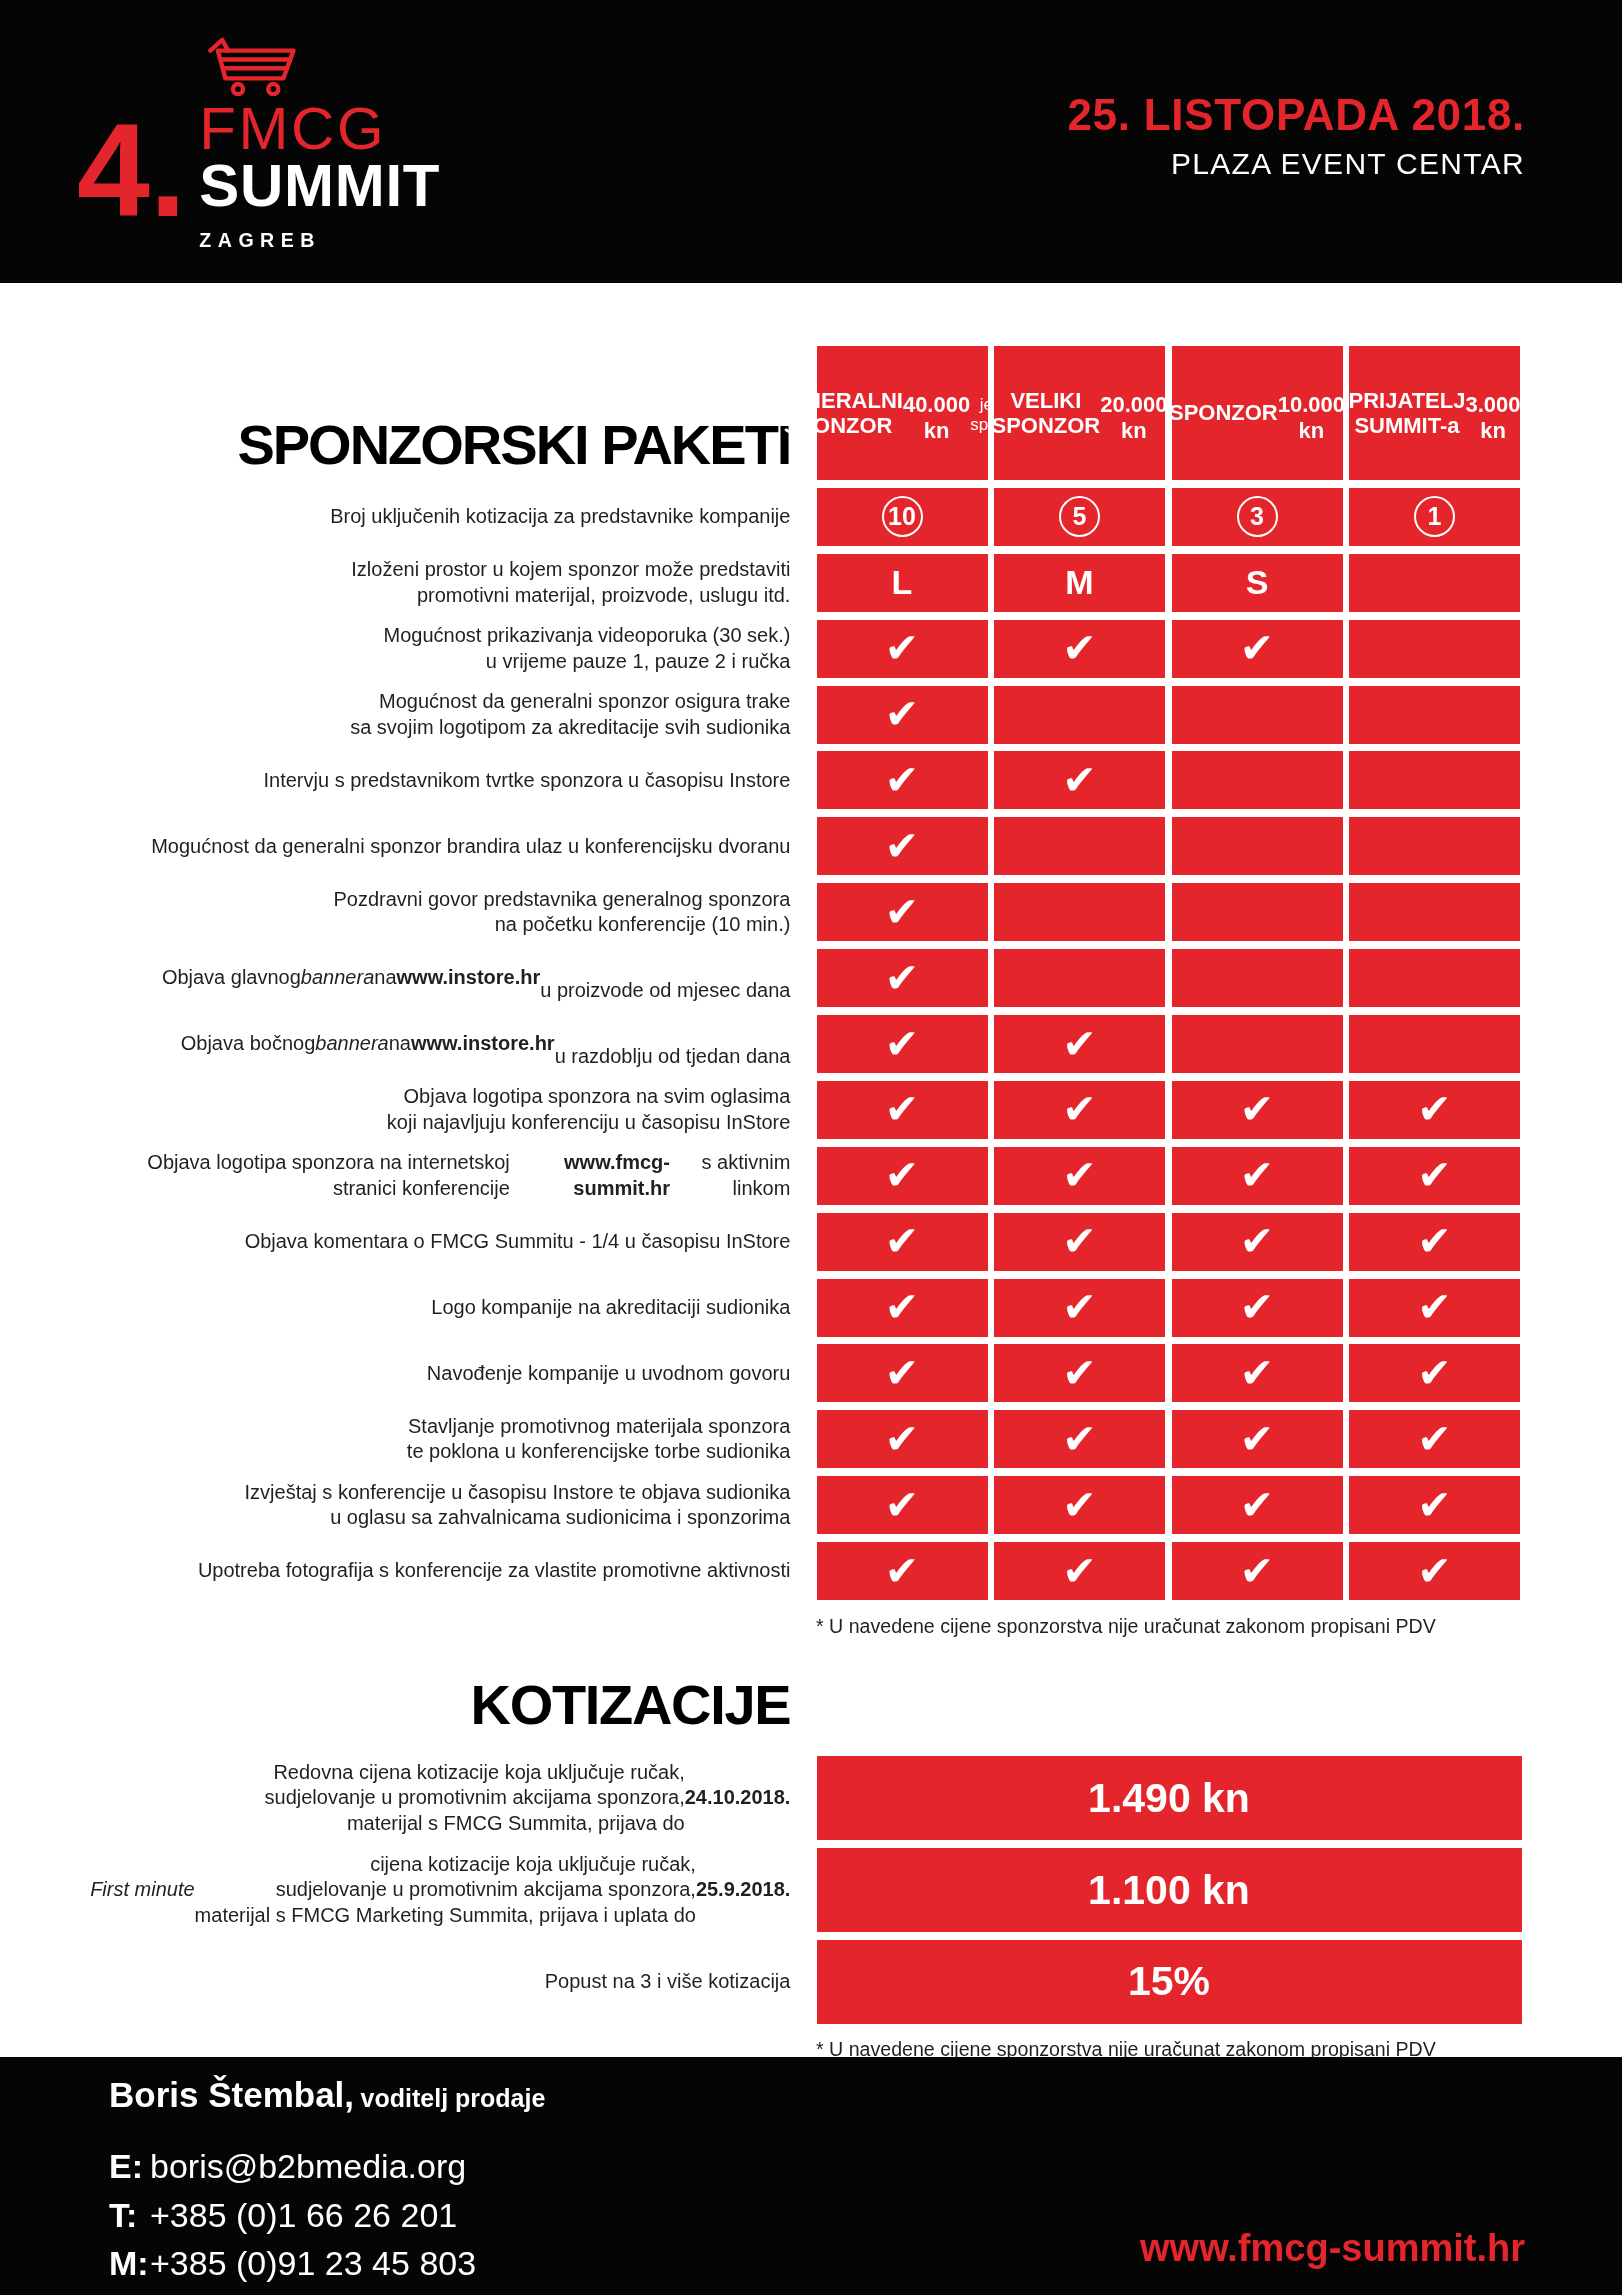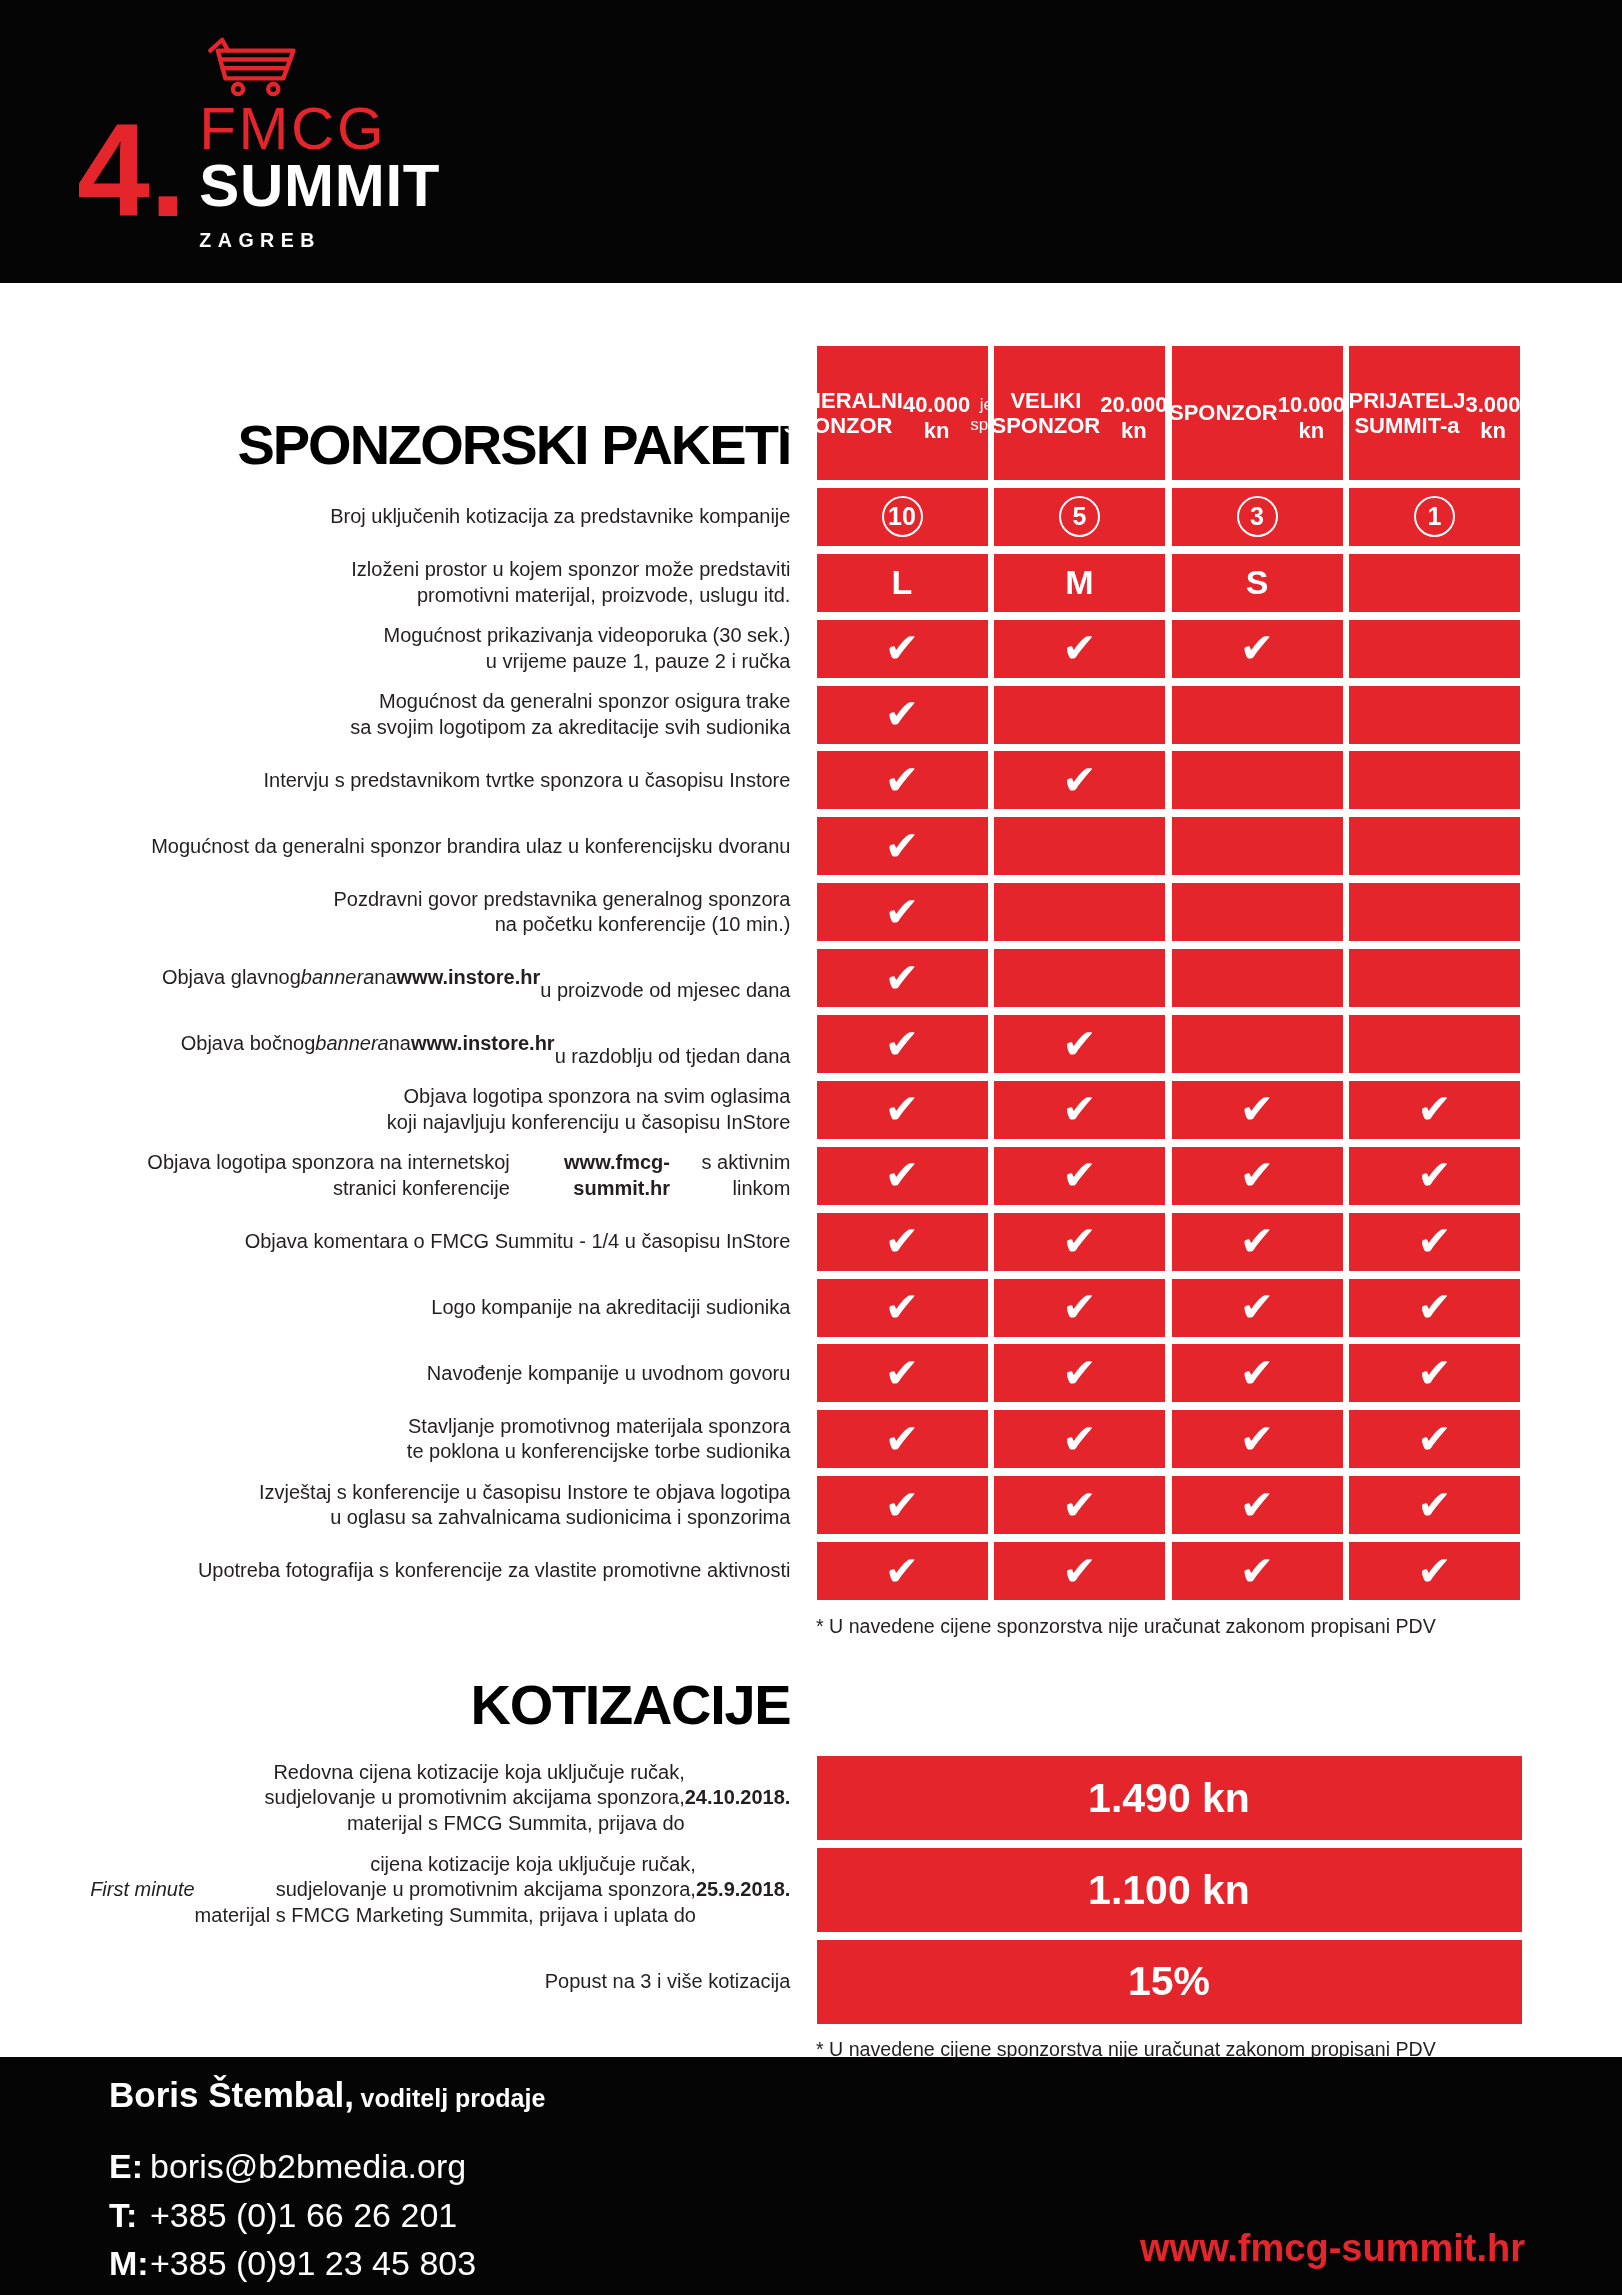--- a/index.html
+++ b/index.html
@@ -75,6 +75,10 @@
         <div class="logo-zagreb">ZAGREB</div>
       </div>
     </div>
+    <div class="event-info">
+      <div class="event-date">25. LISTOPADA 2018.</div>
+      <div class="event-venue">PLAZA EVENT CENTAR</div>
+    </div>
   </header>
 
   <main>

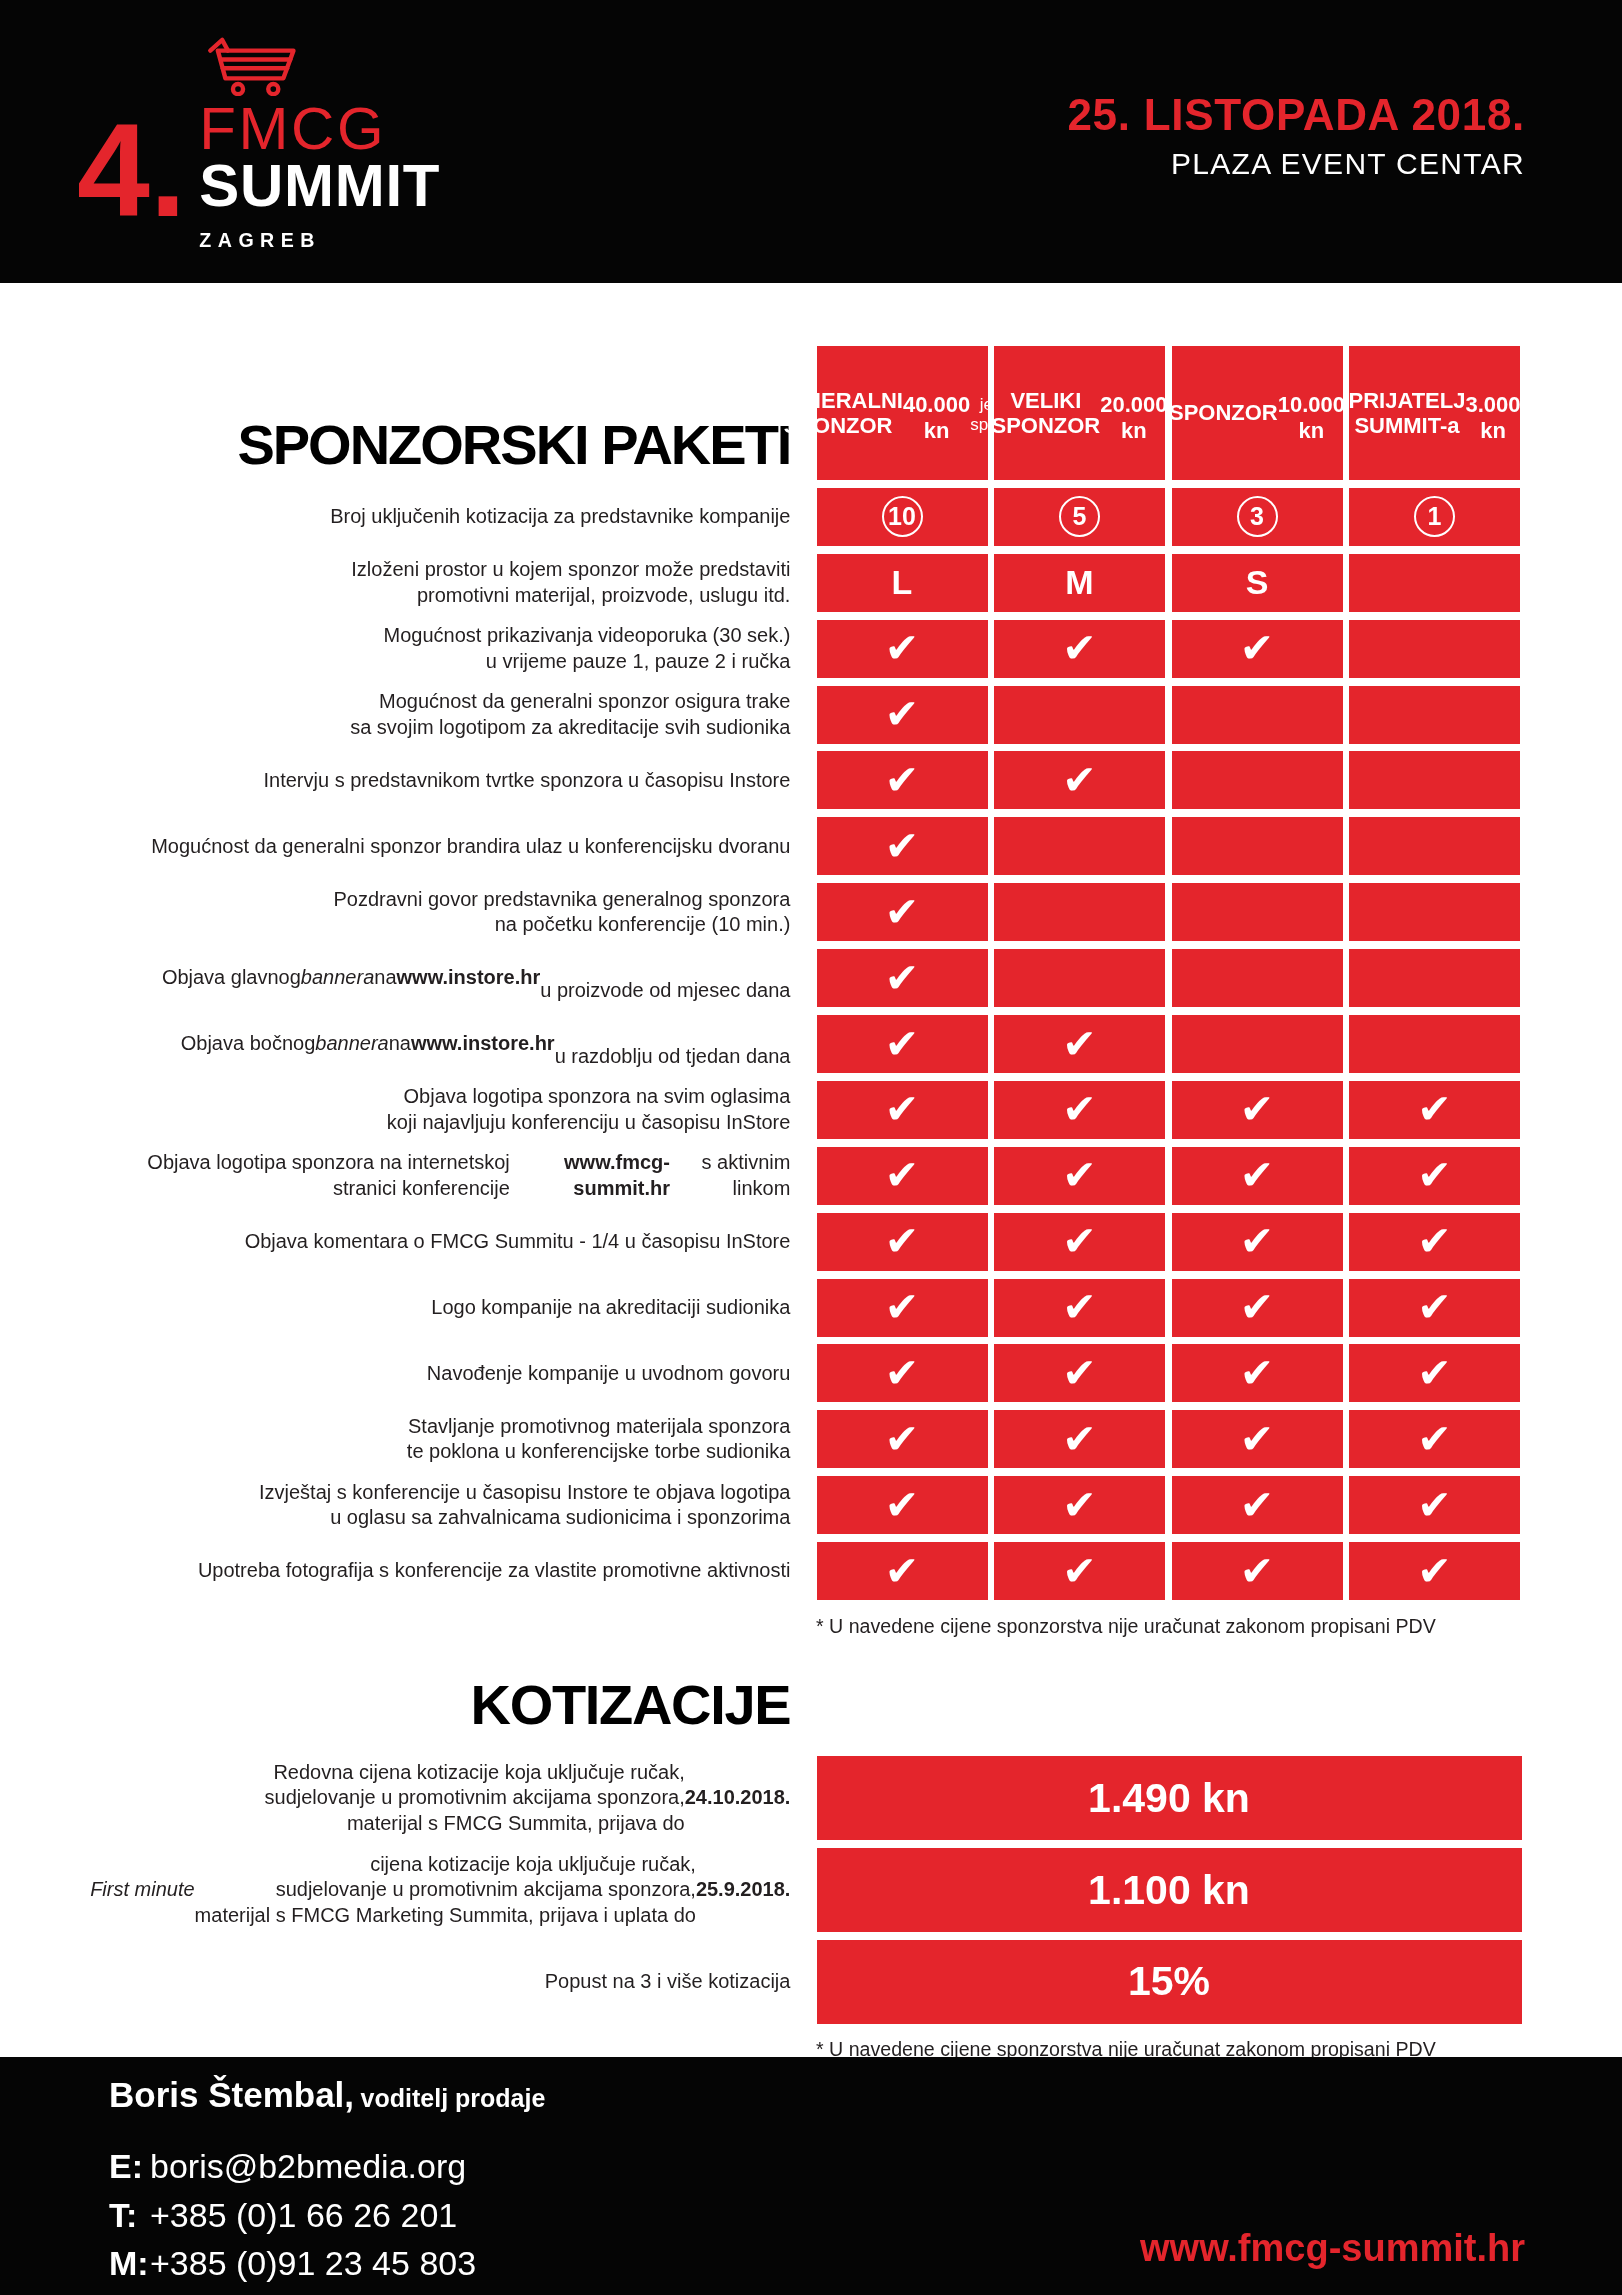--- a/index.html
+++ b/index.html
@@ -276,7 +276,7 @@
           <div class="cell">
             <span class="check">✔</span>
           </div>
-          <div class="row-label"><span>Izvještaj s konferencije u časopisu Instore te objava logotipa
+          <div class="row-label"><span>Izvještaj s konferencije u časopisu Instore te objava sudionika
 u oglasu sa zahvalnicama sudionicima i sponzorima</span></div>
           <div class="cell">
             <span class="check">✔</span>

